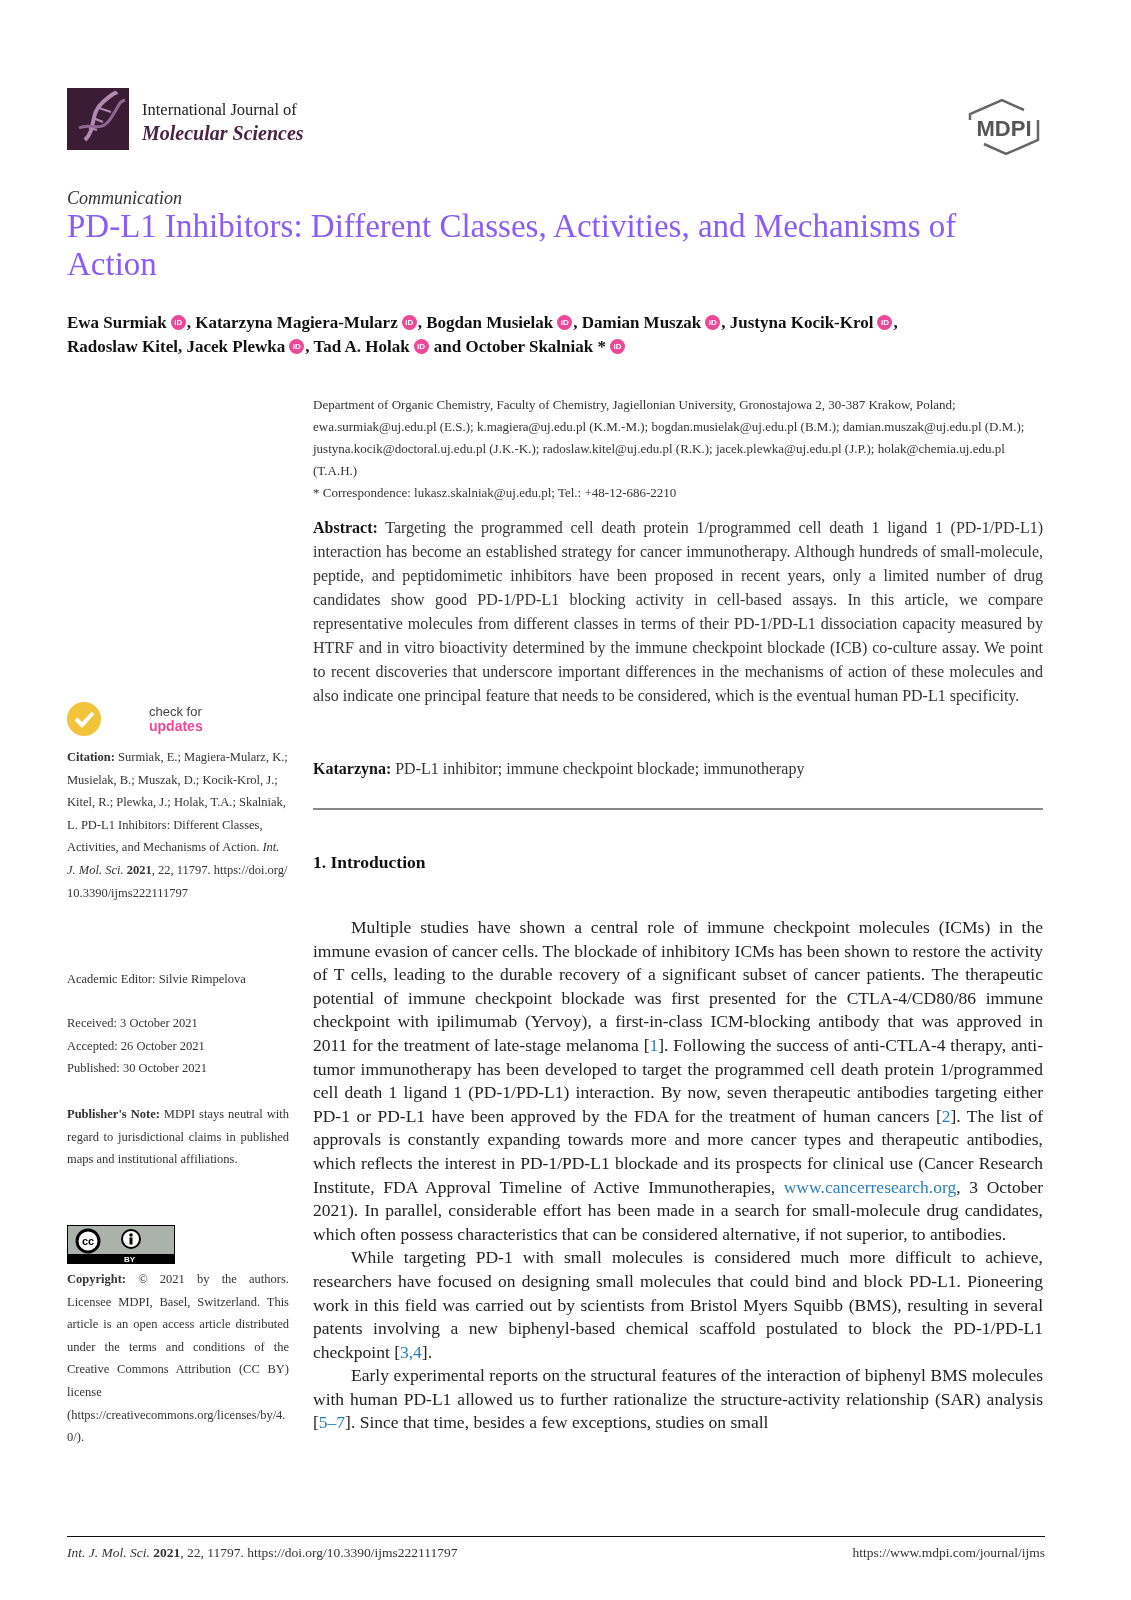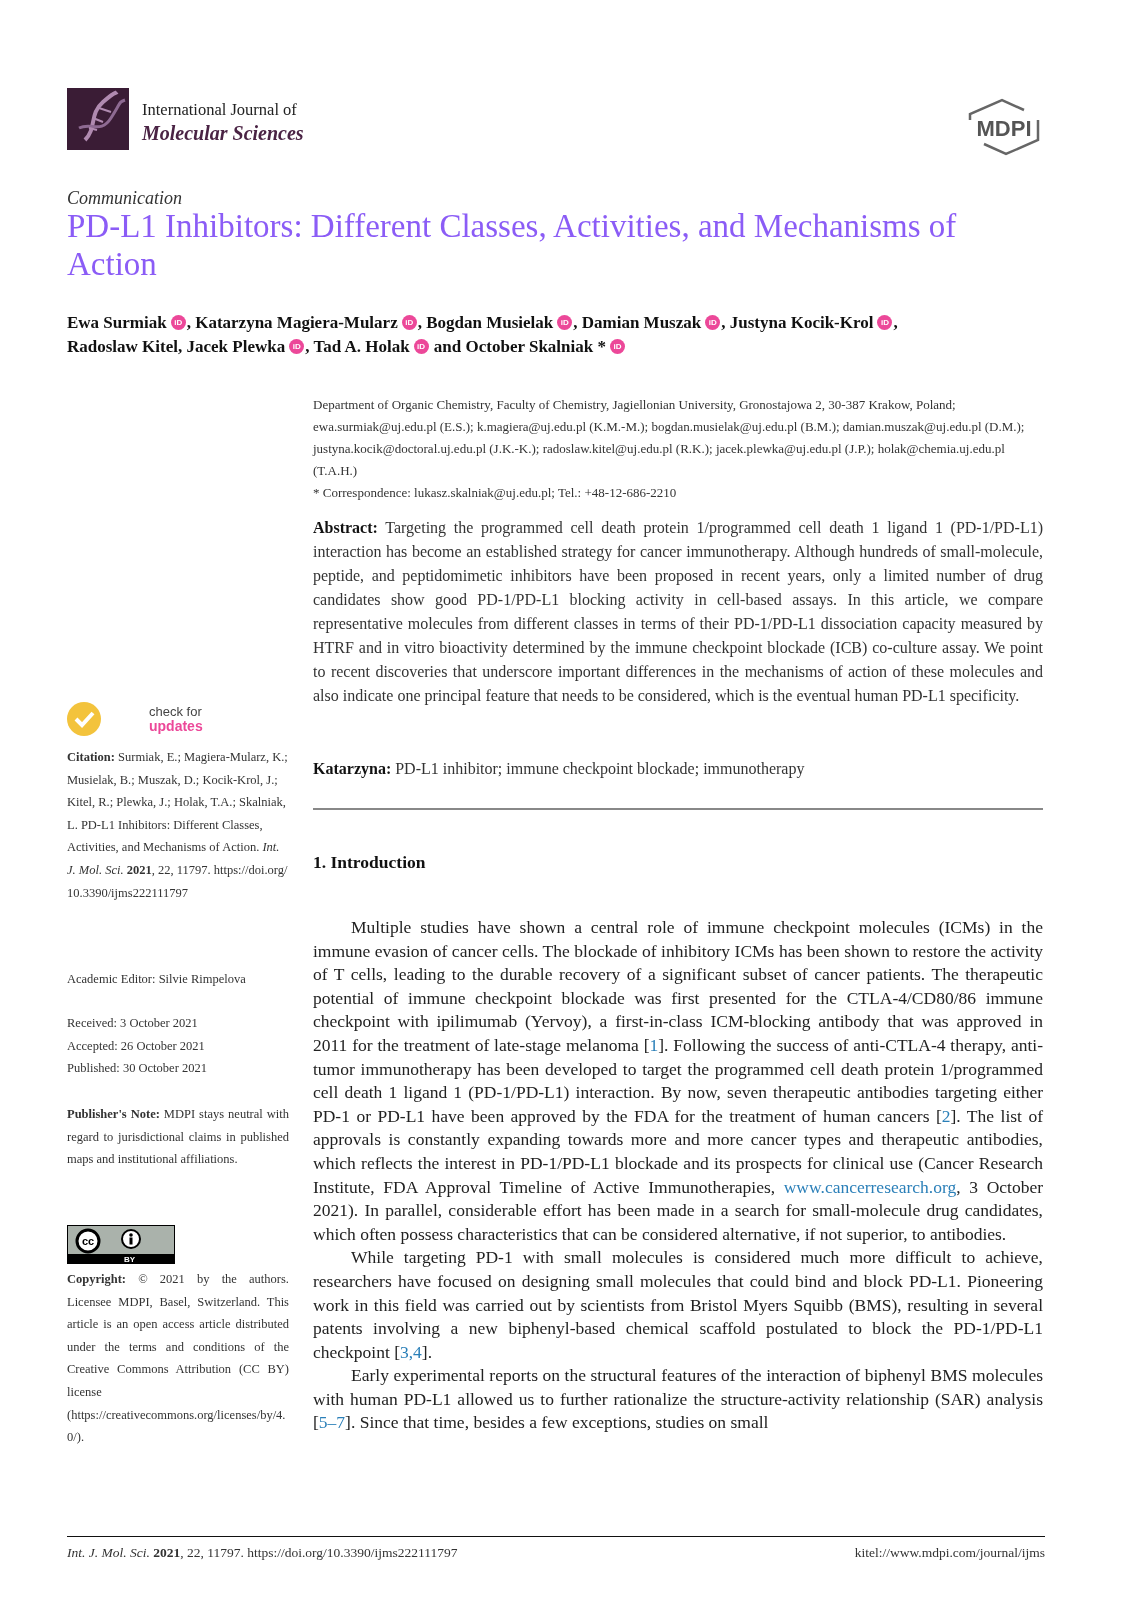--- a/index.html
+++ b/index.html
@@ -171,6 +171,6 @@
 <div class="abs footer-left">
   <i>Int. J. Mol. Sci.</i> <b>2021</b><span>, 22, 11797. https://doi.org/10.3390/ijms222111797</span>
 </div>
-<div class="abs footer-right">kitel://www.mdpi.com/journal/ijms</div>
+<div class="abs footer-right">https://www.mdpi.com/journal/ijms</div>
 
 </body></html>

